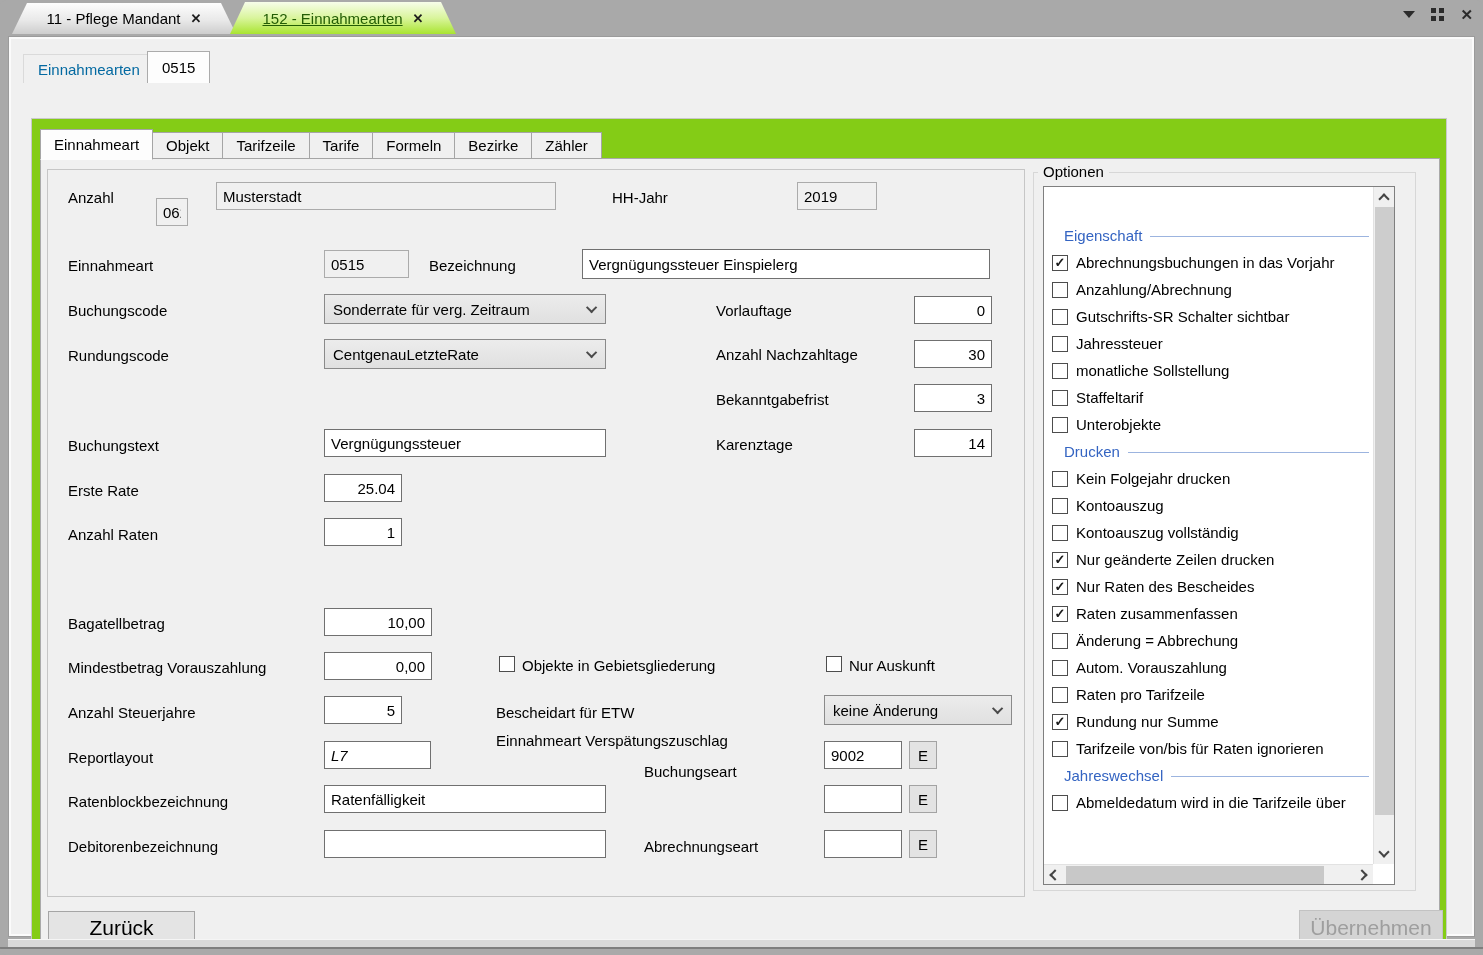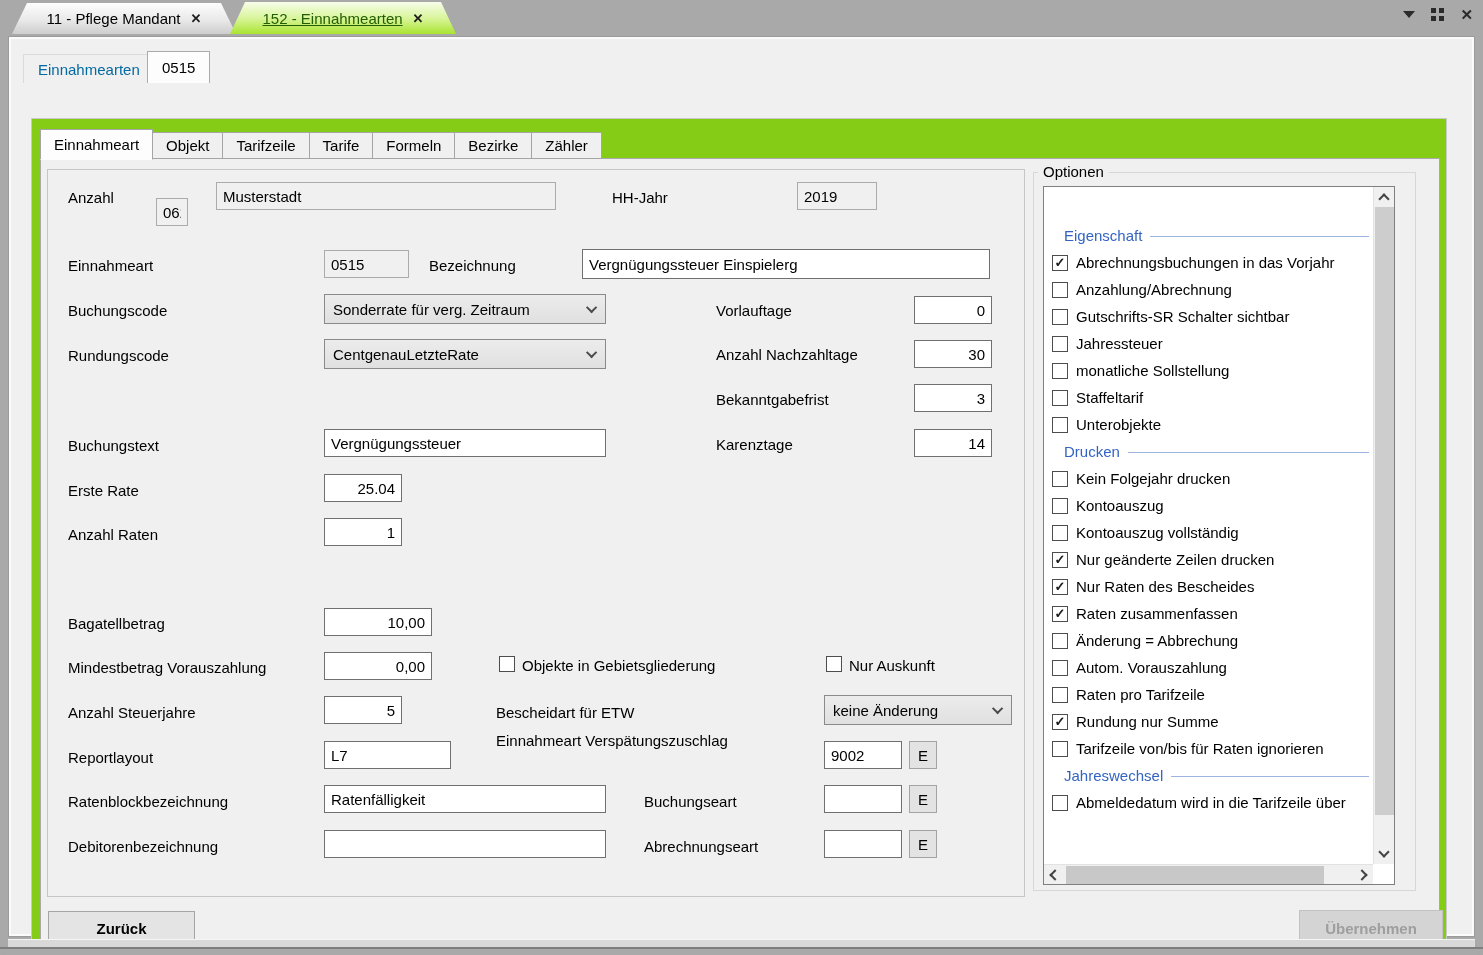--- a/index.html
+++ b/index.html
@@ -199,7 +199,7 @@
           </div>
 
           <span class="lbl" style="left:20px;top:579px">Reportlayout</span>
-          <input class="fld" style="left: 276px; top: 571px; width: 127px; height: 28px;" readonly="" value="L7">
+          <input class="fld" style="left: 276px; top: 571px; width: 107px; height: 28px; font-style: italic;" readonly="" value="L7">
           <span class="lbl" style="left:448px;top:562px">Einnahmeart Verspätungszuschlag</span>
           <input class="fld" style="left: 776px; top: 571px; width: 78px; height: 28px;" readonly="" value="9002">
           <button class="ebtn" style="left:861px;top:571px">E</button>

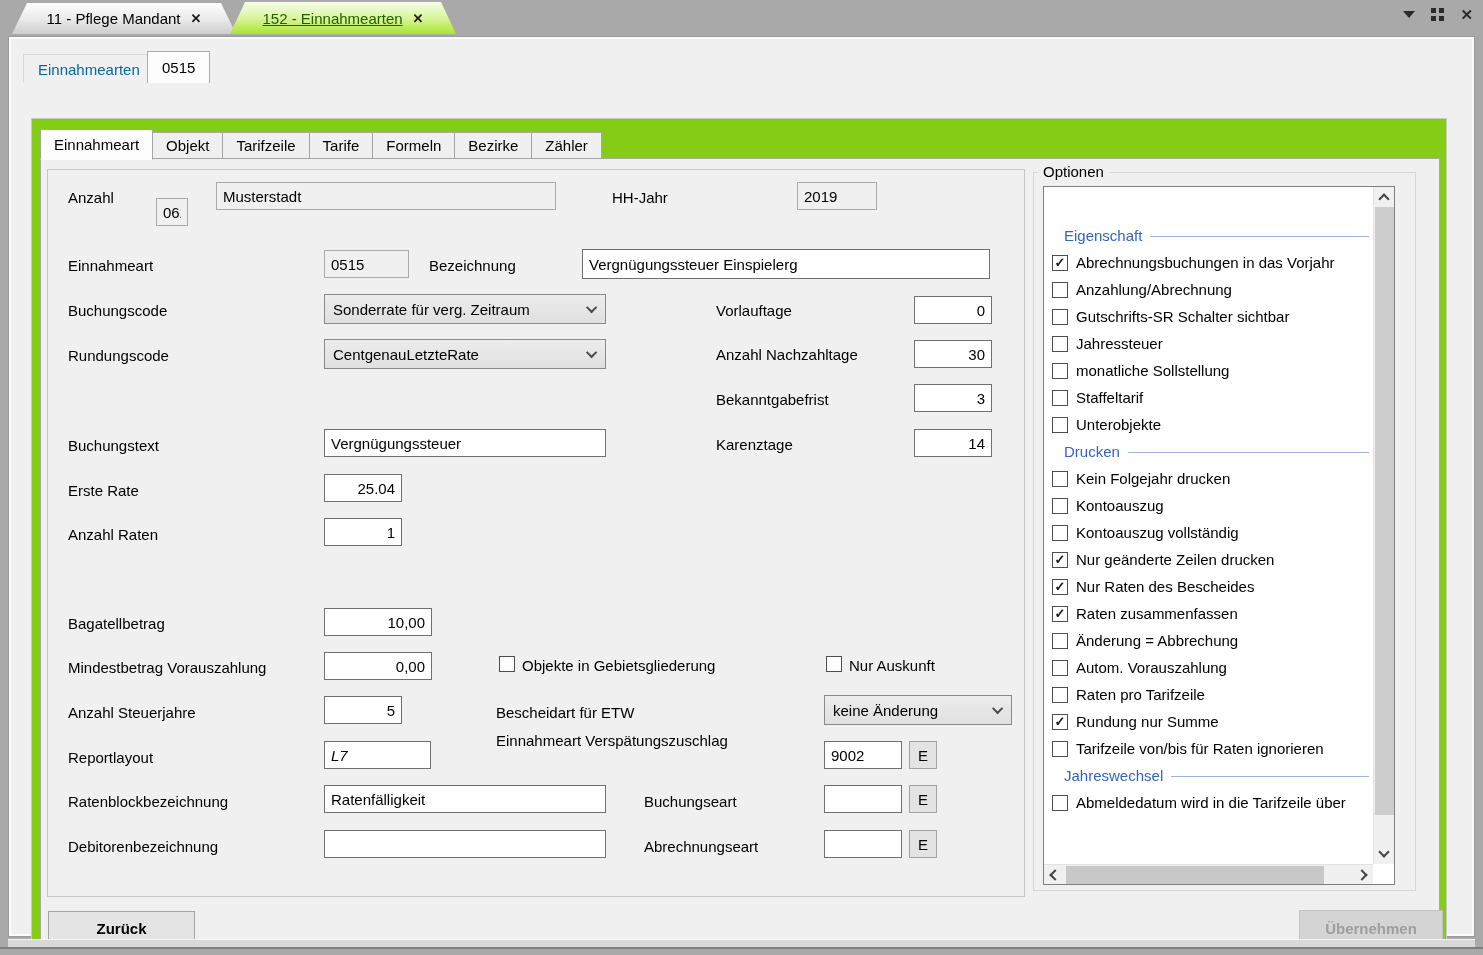--- a/index.html
+++ b/index.html
@@ -206,7 +206,7 @@
 
           <span class="lbl" style="left:20px;top:623px">Ratenblockbezeichnung</span>
           <input class="fld" style="left: 276px; top: 615px; width: 282px; height: 28px;" readonly="" value="Ratenfälligkeit">
-          <span class="lbl" style="left:596px;top:623px">Buchungseart</span>
+          <span class="lbl" style="left:596px;top:593px">Buchungseart</span>
           <input class="fld" style="left: 776px; top: 615px; width: 78px; height: 28px;" readonly="" value="">
           <button class="ebtn" style="left:861px;top:615px">E</button>
 

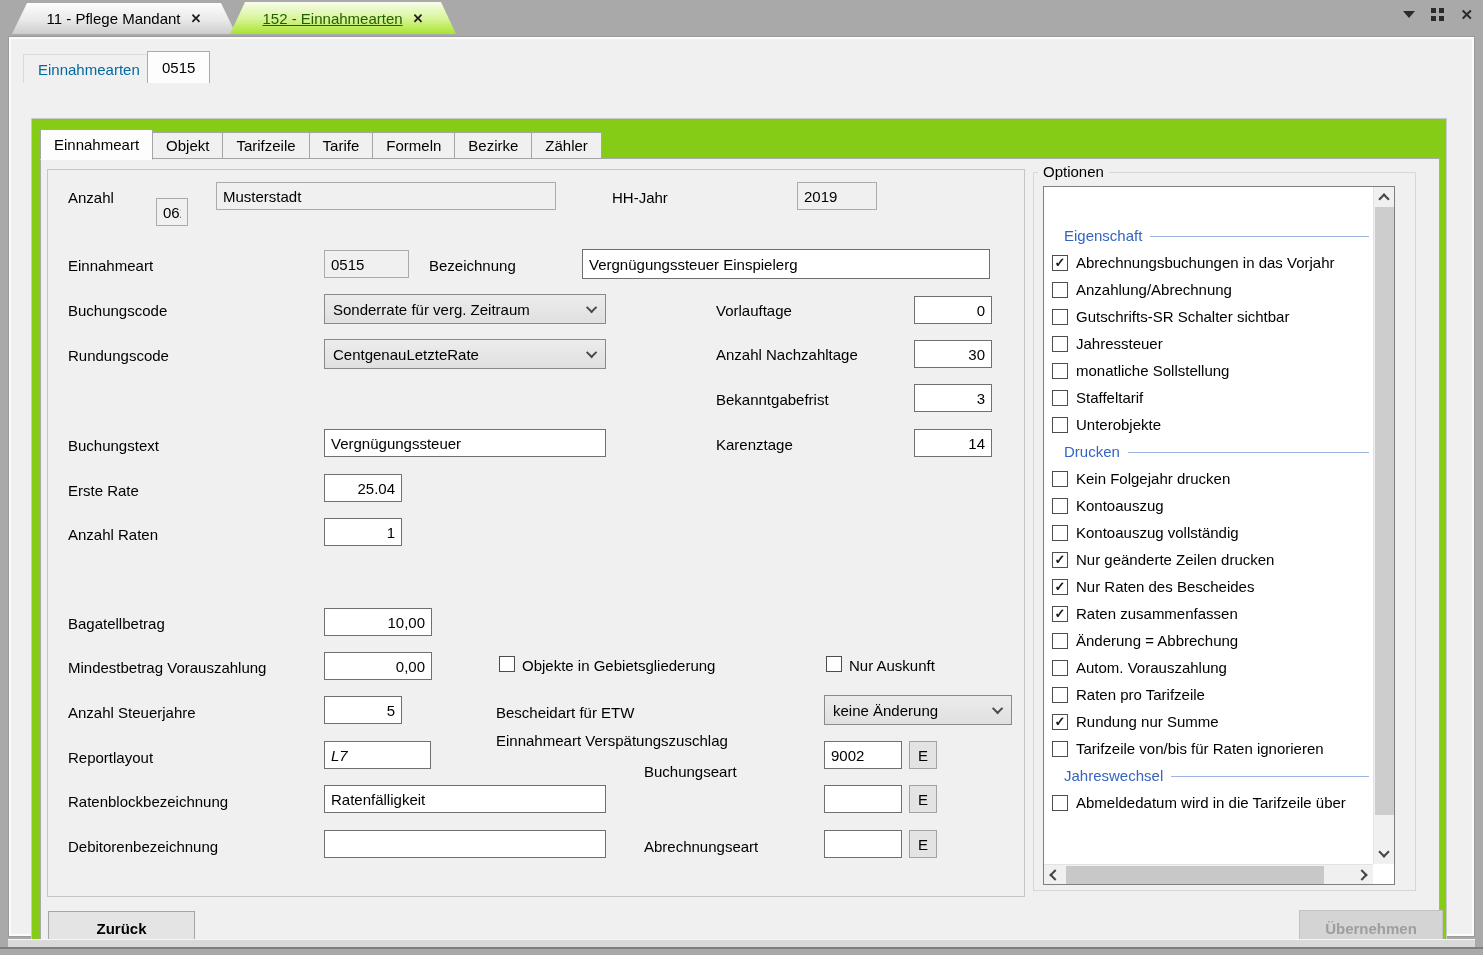--- a/index.html
+++ b/index.html
@@ -84,7 +84,7 @@
   .sa-right { right:7px; top:6px;   transform:rotate(225deg); }
 
   
-  .btn { position:absolute; display:flex; align-items:center; justify-content:center; font-size:15px; cursor:default;font-weight:bold; }
+  .btn { position:absolute; display:flex; align-items:center; justify-content:center; font-size:21px; cursor:default; }
   .btn.back { left:7px; top:752px; width:147px; height:34px; background:#e4e4e4; border:1px solid #a5a5a5; color:#000; }
   .btn.apply { left:1258px; top:751px; width:144px; height:36px; background:#d4d4d4; border:1px solid #c2c2c2; color:#9e9e9e; }
 </style>

